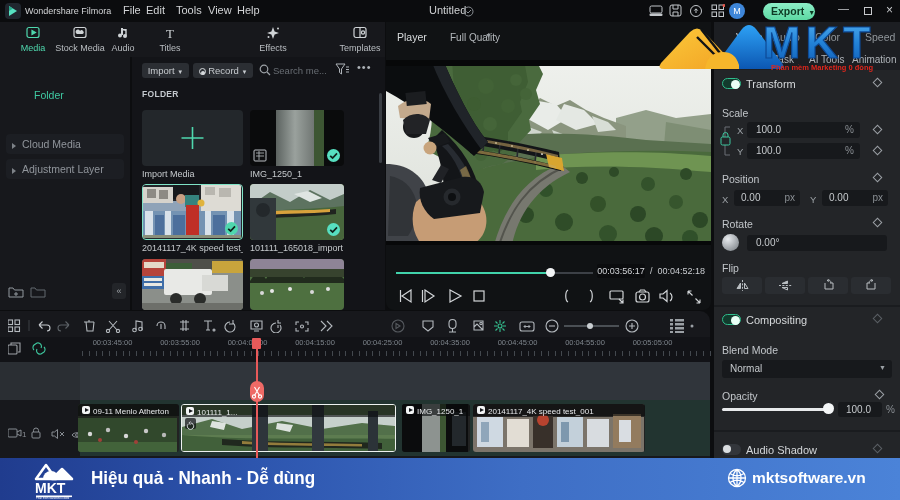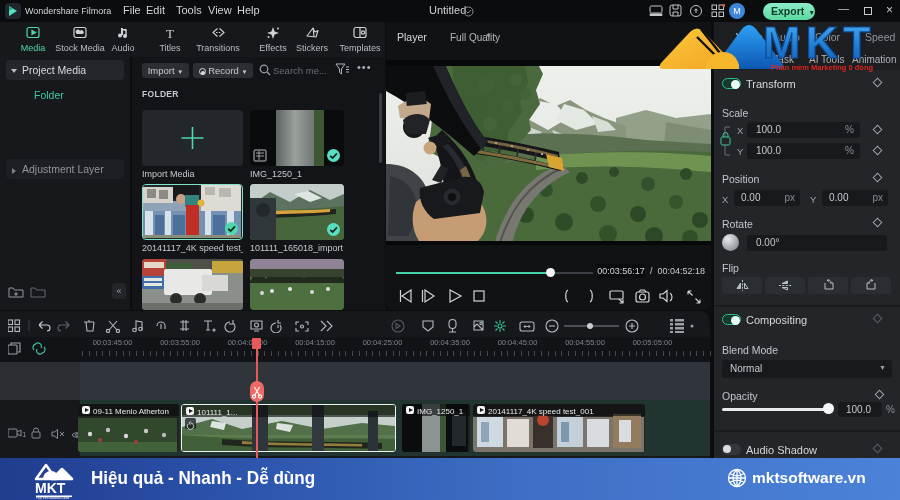--- a/index.html
+++ b/index.html
@@ -117,14 +117,6 @@
   <div class="tab" style="left:135px;">
         <div class="ic" style="font-family:'Liberation Serif',serif;font-size:13px;">T</div>
         <div class="lb">Titles</div>
-      </div>
-  <div class="tab" style="left:183px;">
-        <div class="ic"><svg width="15" height="13" fill="none" stroke="#cfd3d6" stroke-width="1.1">
-            <path d="M6.5 2.5 L2 6.5 L6.5 10.5"></path>
-            <path d="M8.5 2.5 L13 6.5 L8.5 10.5"></path>
-            <path d="M5 6.5 h5" stroke-dasharray="1.5 1.2"></path>
-          </svg></div>
-        <div class="lb">Transitions</div>
       </div>
   <div class="tab" style="left:238px;">
         <div class="ic"><svg width="14" height="13" fill="#cfd3d6">

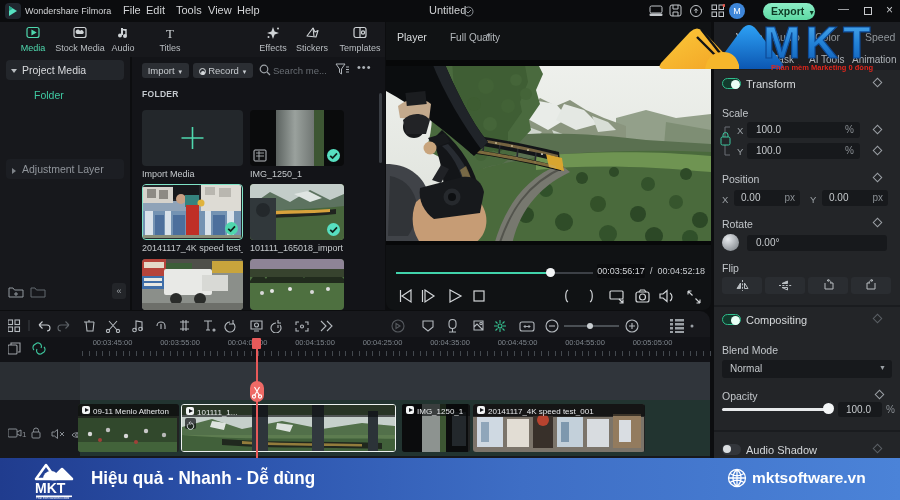--- a/index.html
+++ b/index.html
@@ -125,13 +125,6 @@
             <circle cx="2.5" cy="11" r="1"></circle>
           </svg></div>
         <div class="lb">Effects</div>
-      </div>
-  <div class="tab" style="left:277px;">
-        <div class="ic"><svg width="15" height="13" fill="none" stroke="#cfd3d6" stroke-width="1.1">
-            <path d="M2 10 L8 2 L10 6 L13 4.5 L11 11 Z" stroke-linejoin="round"></path>
-            <path d="M8 2 L9 10.5"></path>
-          </svg></div>
-        <div class="lb">Stickers</div>
       </div>
   <div class="tab" style="left:325px;">
         <div class="ic"><svg width="14" height="13" fill="none" stroke="#cfd3d6" stroke-width="1.2">

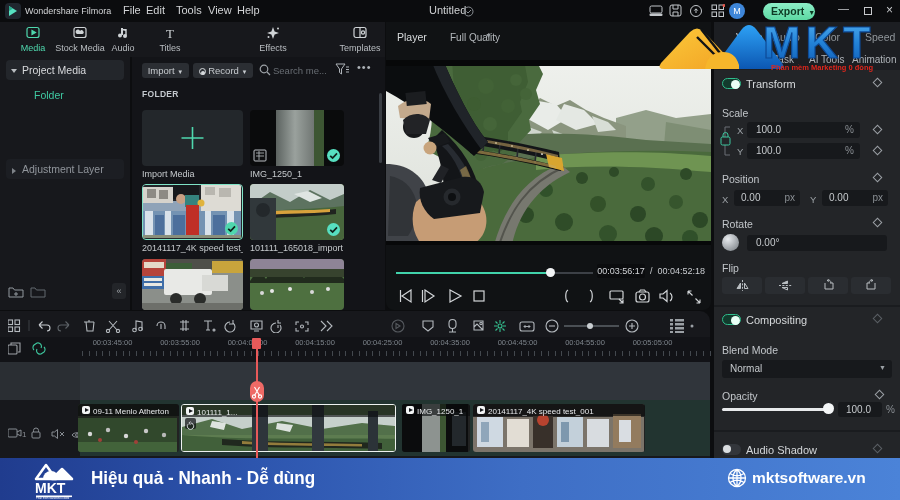--- a/index.html
+++ b/index.html
@@ -137,7 +137,6 @@
 </div>
 
 <div id="sidebar" class="abs">
-  <div class="srow" style="top:3px;background:#23262b;color:#d8dadd;"><span class="ar"><i style="display:inline-block;width:0;height:0;border-left:3.5px solid transparent;border-right:3.5px solid transparent;border-top:4.5px solid #b8bcc0;vertical-align:1px;"></i></span>Project Media</div>
   <div class="srow" style="top:28px;color:#3fc9a2;"><span style="display:inline-block;width:28px;"></span>Folder</div>
   <div class="srow" style="top:102px;background:#1c1e23;"><span class="ar"><i style="display:inline-block;width:0;height:0;border-top:3.5px solid transparent;border-bottom:3.5px solid transparent;border-left:4.5px solid #7d8288;vertical-align:-1px;"></i></span>Adjustment Layer</div>
   <svg class="abs" style="left:8px;top:228px;" width="16" height="13">

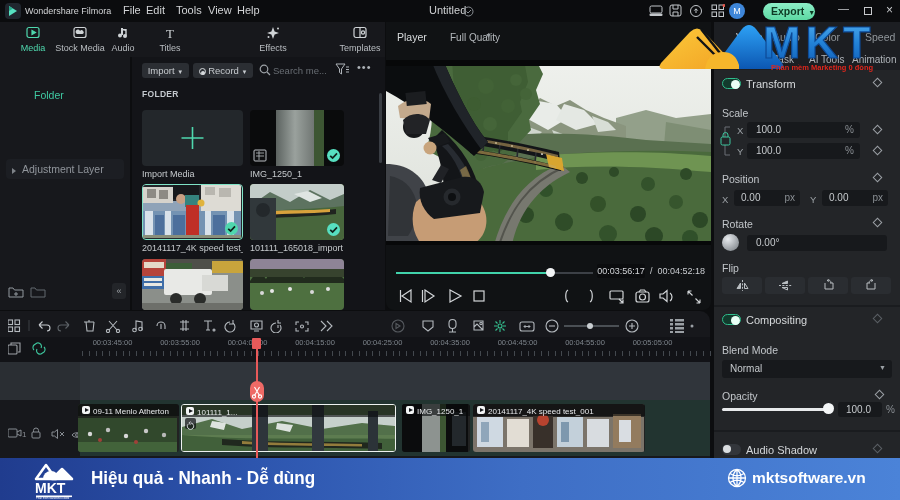--- a/index.html
+++ b/index.html
@@ -138,6 +138,7 @@
 
 <div id="sidebar" class="abs">
   <div class="srow" style="top:28px;color:#3fc9a2;"><span style="display:inline-block;width:28px;"></span>Folder</div>
+  <div class="srow" style="top:77px;background:#1c1e23;"><span class="ar"><i style="display:inline-block;width:0;height:0;border-top:3.5px solid transparent;border-bottom:3.5px solid transparent;border-left:4.5px solid #7d8288;vertical-align:-1px;"></i></span>Cloud Media</div>
   <div class="srow" style="top:102px;background:#1c1e23;"><span class="ar"><i style="display:inline-block;width:0;height:0;border-top:3.5px solid transparent;border-bottom:3.5px solid transparent;border-left:4.5px solid #7d8288;vertical-align:-1px;"></i></span>Adjustment Layer</div>
   <svg class="abs" style="left:8px;top:228px;" width="16" height="13">
         <path d="M1 3 h4 l1.5 2 H15 v7 H1 Z" fill="none" stroke="#92989e"></path>

